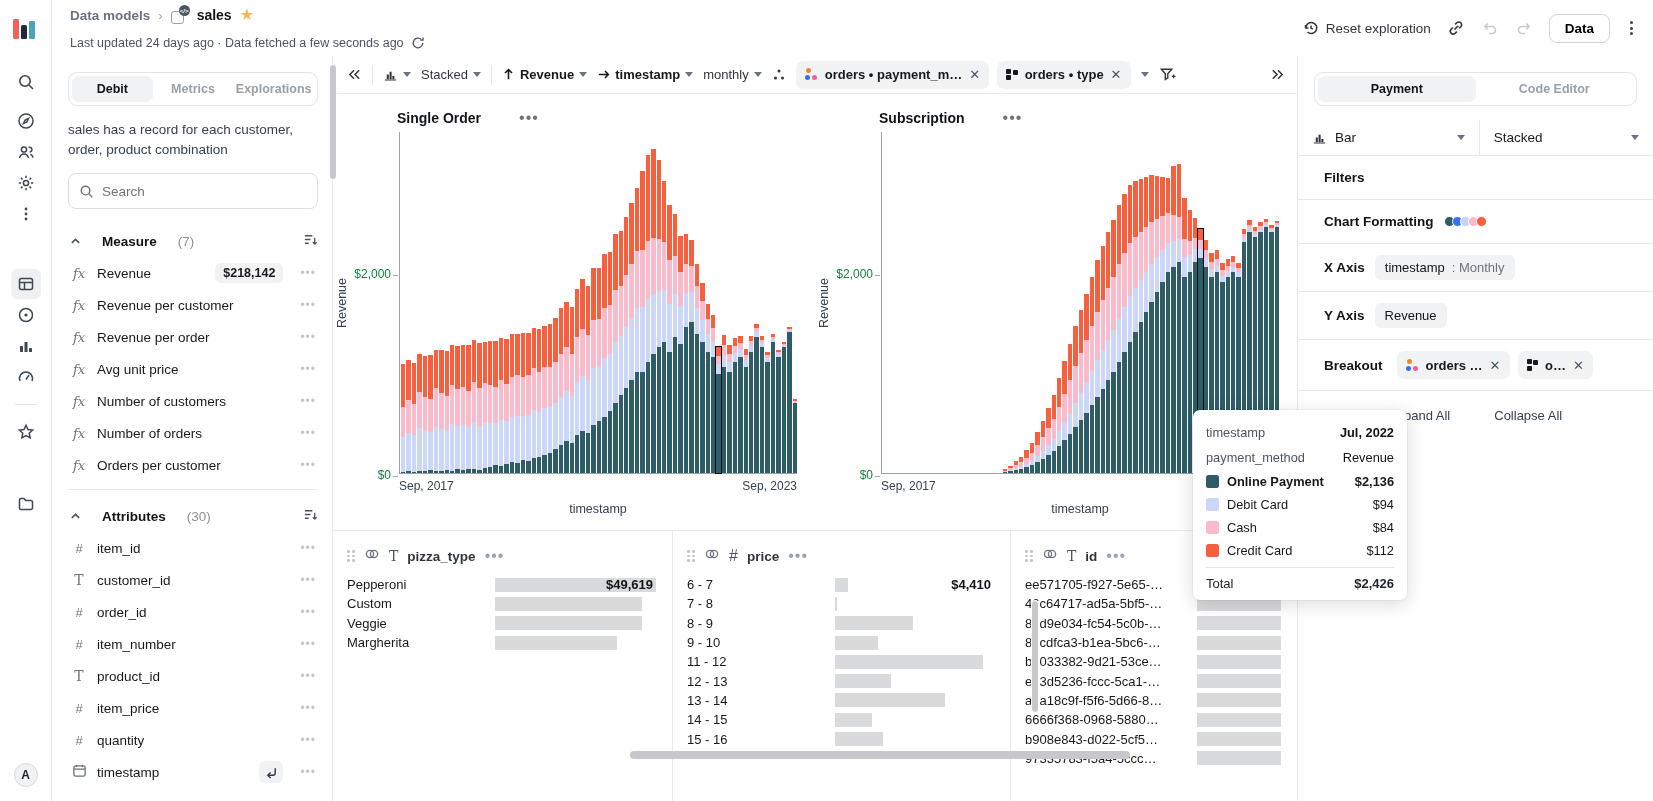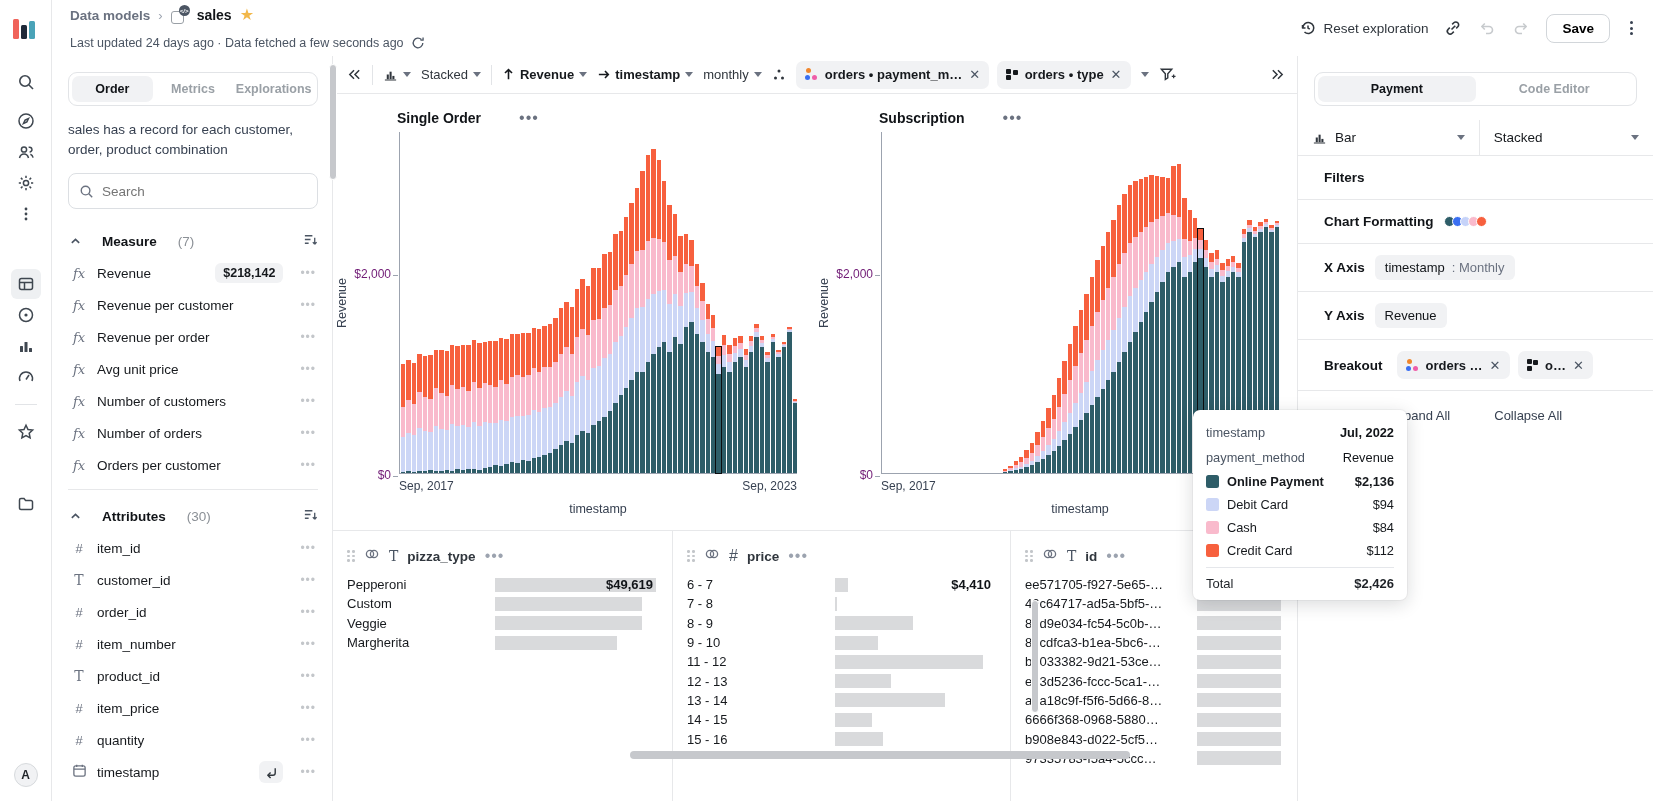--- a/index.html
+++ b/index.html
@@ -281,7 +281,7 @@
             <path d="M14 7.5H7a3.5 3.5 0 0 0 0 7h3"></path>
             <path d="M11.2 4.5l3 3-3 3" stroke-linejoin="round"></path>
           </svg>
-        <button class="save-btn">Save</button>
+        <button class="save-btn">Data</button>
         <div class="kebab">
             <i></i>
             <i></i>

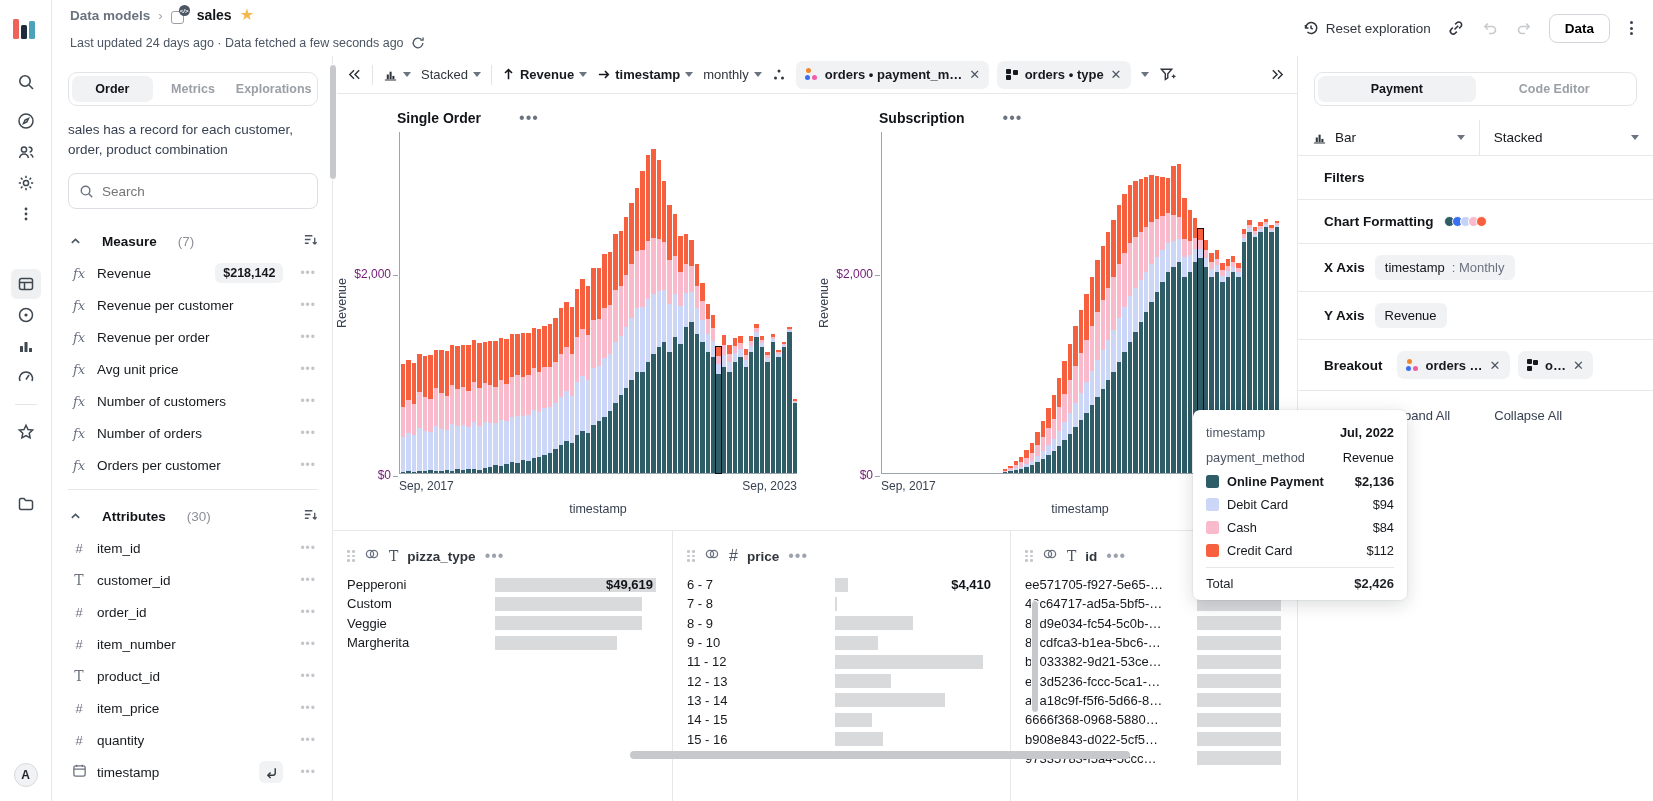--- a/index.html
+++ b/index.html
@@ -294,7 +294,7 @@
 
       <div class="sidebar">
         <div class="seg" id="sidebar-tabs">
-            <span class="segit on">Order</span>
+            <span class="segit on">Debit</span>
             <span class="segit">Metrics</span>
             <span class="segit">Explorations</span>
           </div>

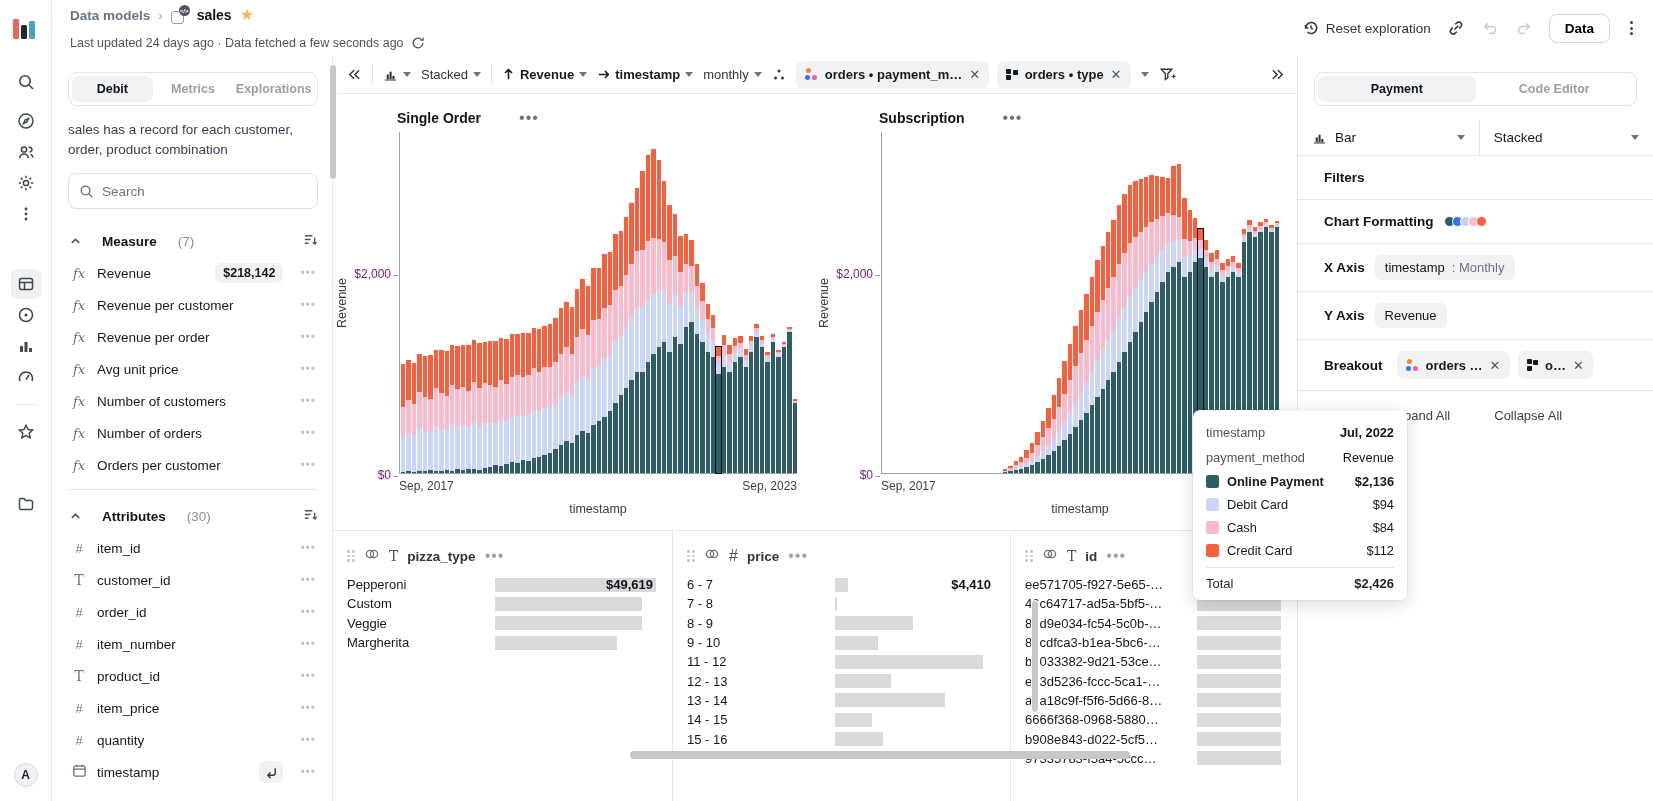--- a/index.html
+++ b/index.html
@@ -89,7 +89,7 @@
   .ylab { width:20px; flex:none; position:relative; }
   .ylab span { position:absolute; top:50%; left:2px; transform:rotate(-90deg) translateX(-50%); transform-origin:left top; font-size:12.5px; color:#374151; white-space:nowrap; }
   .yticks { width:46px; flex:none; position:relative; }
-  .ytick { position:absolute; right:8px; font-size:12px; color:#701a75; white-space:nowrap; }
+  .ytick { position:absolute; right:8px; font-size:12px; color:#15803d; white-space:nowrap; }
   .ytick:after { content:""; position:absolute; right:-7px; top:8px; width:5px; height:1px; background:#9ca3af; }
   .plot { flex:1; position:relative; height:342px; border-left:1px solid #9ca3af; border-bottom:1px solid #9ca3af; }
   .bars { position:absolute; inset:0 0 0 0; display:flex; align-items:flex-end; gap:1px; padding-left:1px; }

